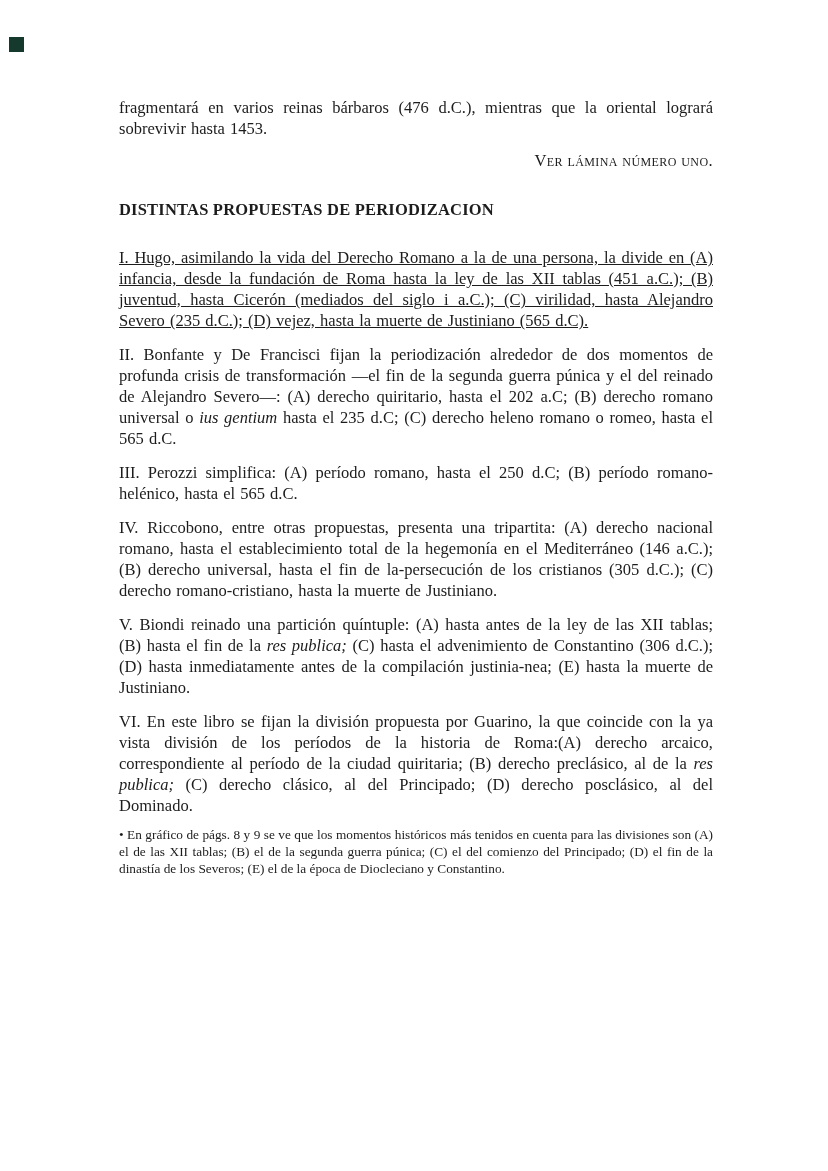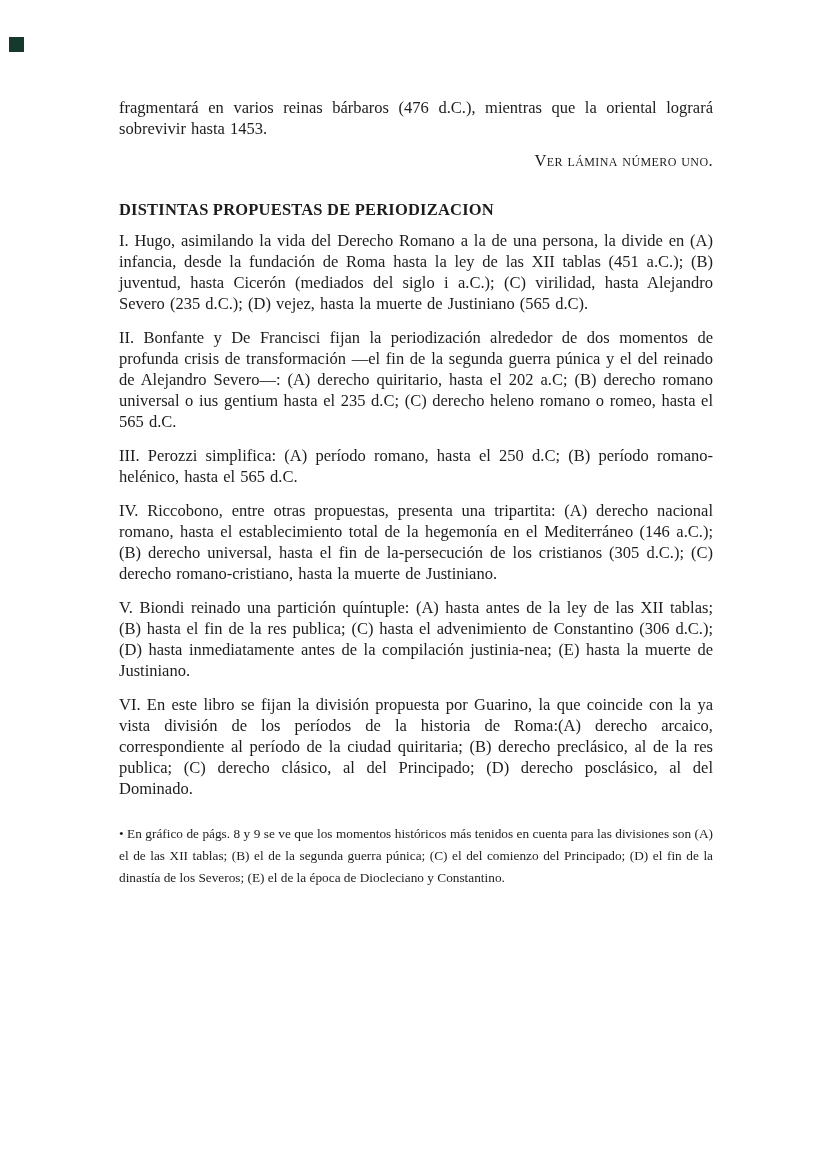--- a/index.html
+++ b/index.html
@@ -50,7 +50,7 @@
   }
   .heading .hline { display: block; }
   .item { margin-top: 13px; }
-  .first-item { margin-top: 10px; }
+  .first-item { margin-top: 27px; text-decoration: underline; }
   .it { }
   .footnote {
     margin: 24px 0 0 0;

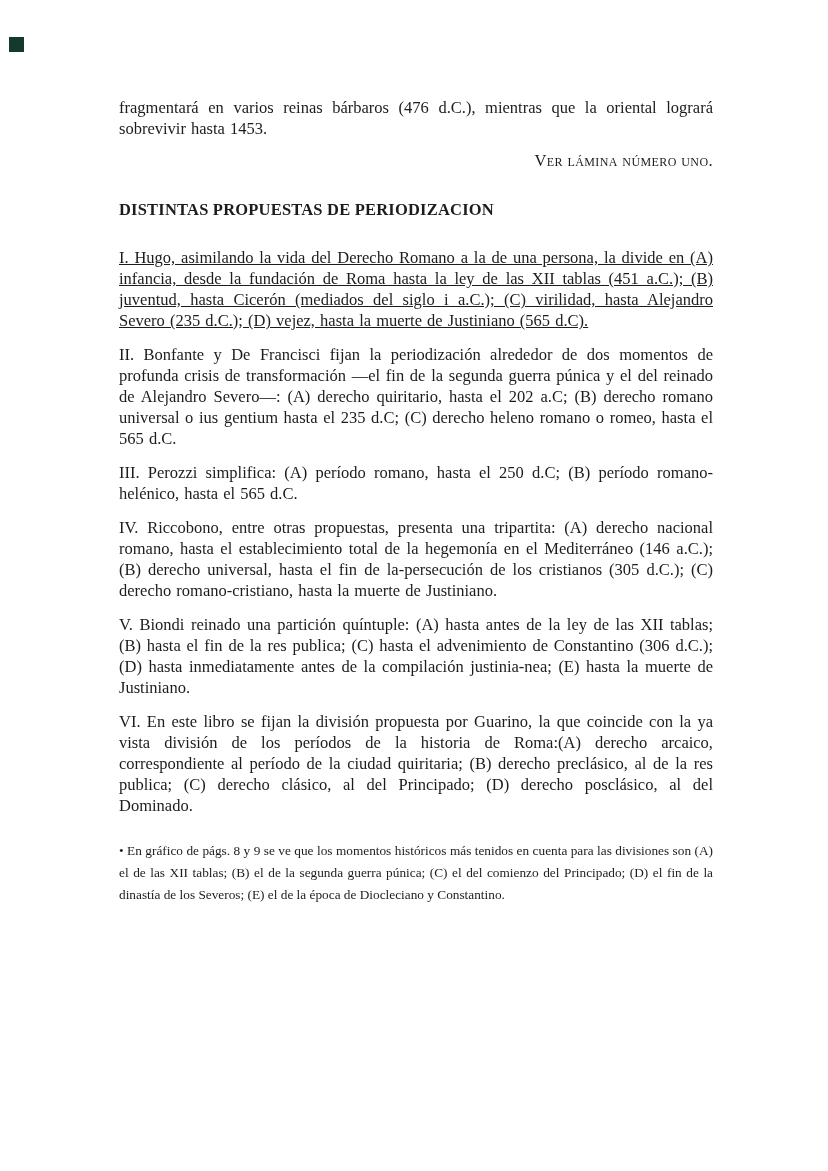--- a/index.html
+++ b/index.html
@@ -51,7 +51,7 @@
   .heading .hline { display: block; }
   .item { margin-top: 13px; }
   .first-item { margin-top: 27px; text-decoration: underline; }
-  .it { }
+  .it { font-style: italic; }
   .footnote {
     margin: 24px 0 0 0;
     font-size: 13.3px;

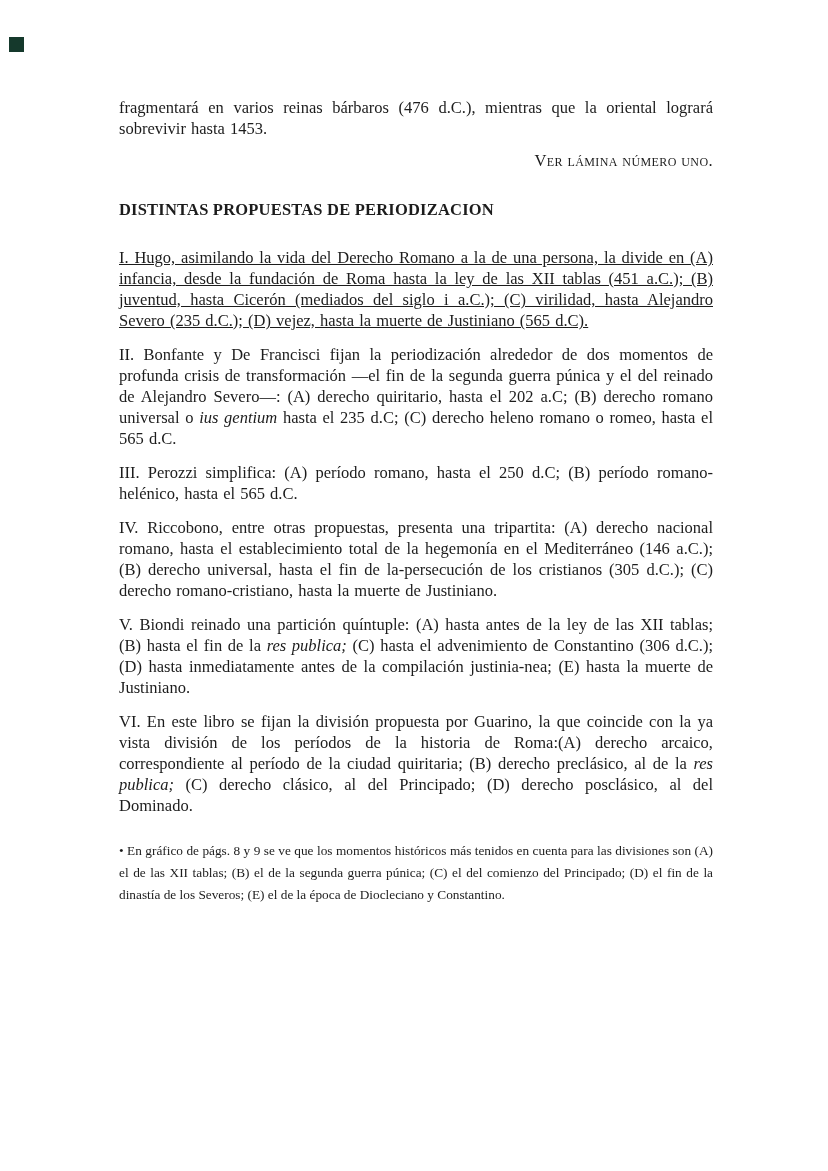--- a/index.html
+++ b/index.html
@@ -53,9 +53,9 @@
   .first-item { margin-top: 27px; text-decoration: underline; }
   .it { font-style: italic; }
   .footnote {
-    margin: 24px 0 0 0;
+    margin: 10px 0 0 0;
     font-size: 13.3px;
-    line-height: 22px;
+    line-height: 17px;
     text-align: justify;
   }
 </style>

